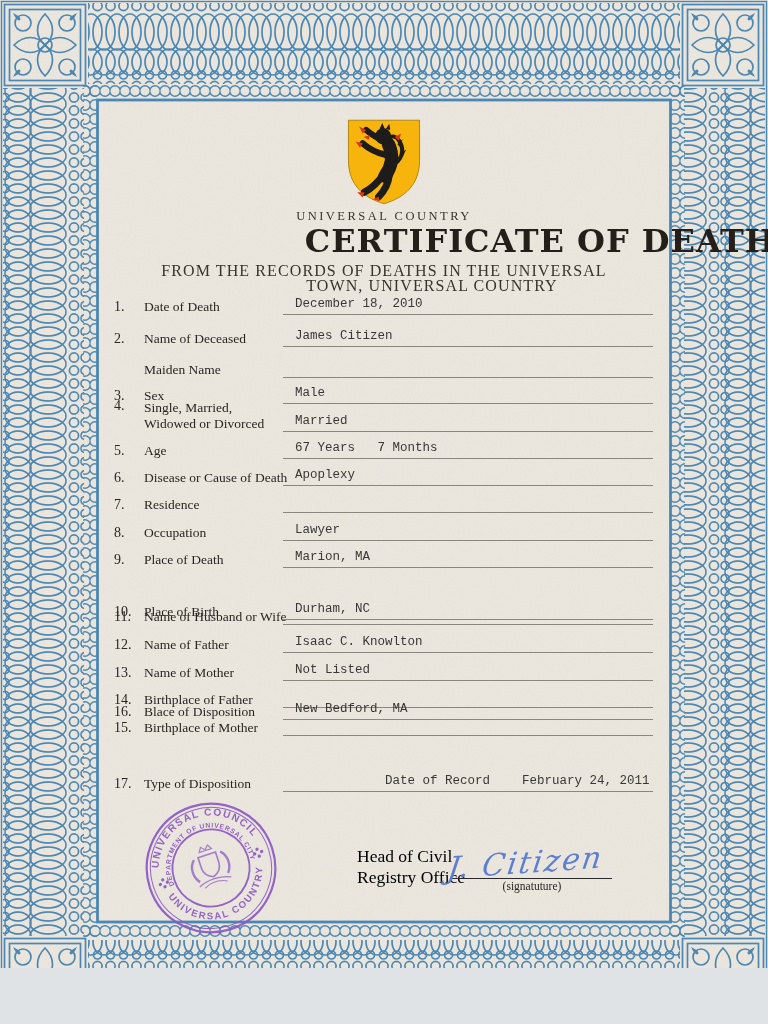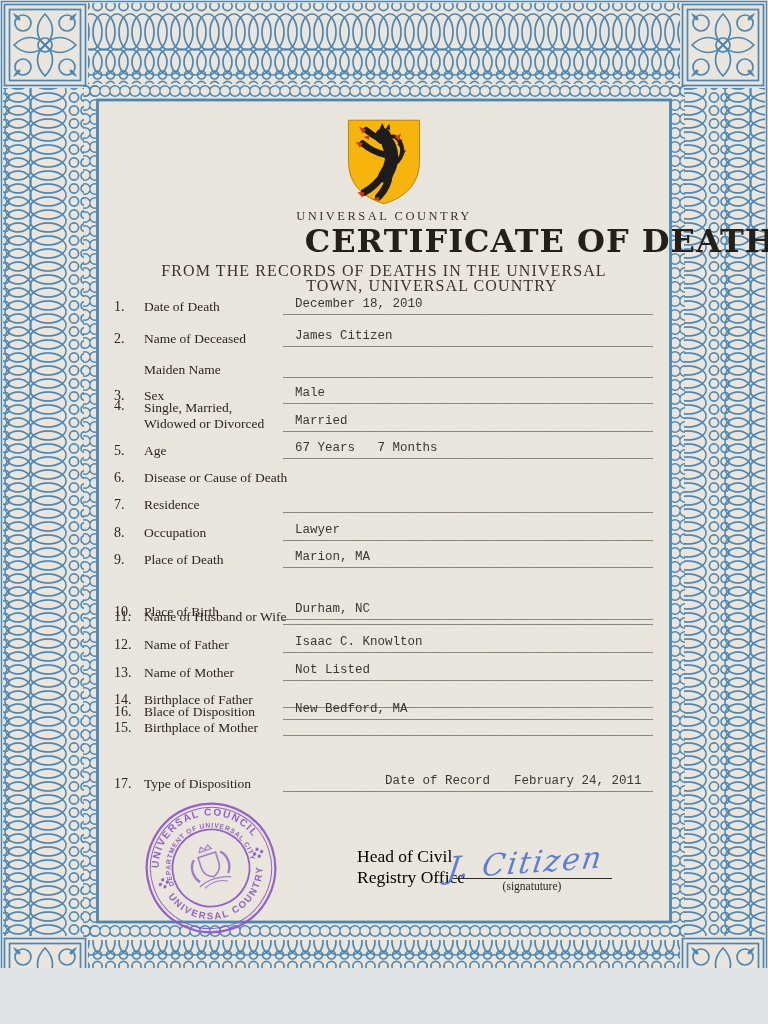--- a/index.html
+++ b/index.html
@@ -209,6 +209,7 @@
         <span class="lbl">
             <span>Disease or Cause of Death</span>
           </span>
+        <span class="val">Apoplexy</span>
       </div>
       <div class="row" style="top:493px">
         <span class="num">7.</span>

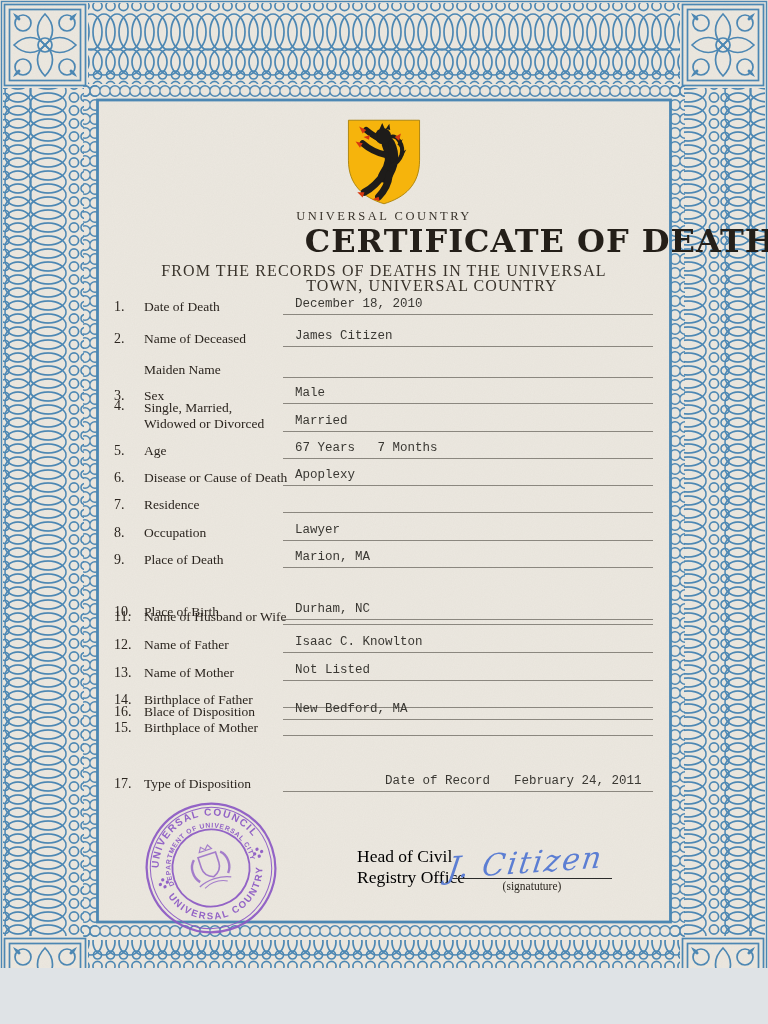--- a/index.html
+++ b/index.html
@@ -31,7 +31,7 @@
        font-family:"Liberation Mono","DejaVu Sans Mono",monospace;font-size:12.5px;
        font-weight:400;color:#3a3833;white-space:pre;min-height:15px;}
   .val17{display:flex;padding-left:102px;}
-  .dor-label{margin-right:24px;}
+  .dor-label{margin-right:32px;}
 
   
   .office{position:absolute;left:357px;top:846px;font-size:17.5px;line-height:1.22;color:#000000;}

